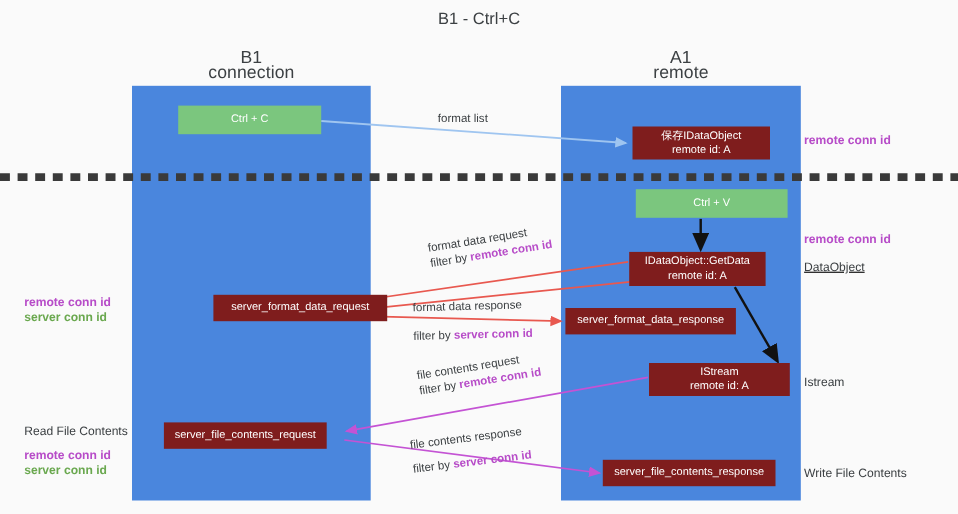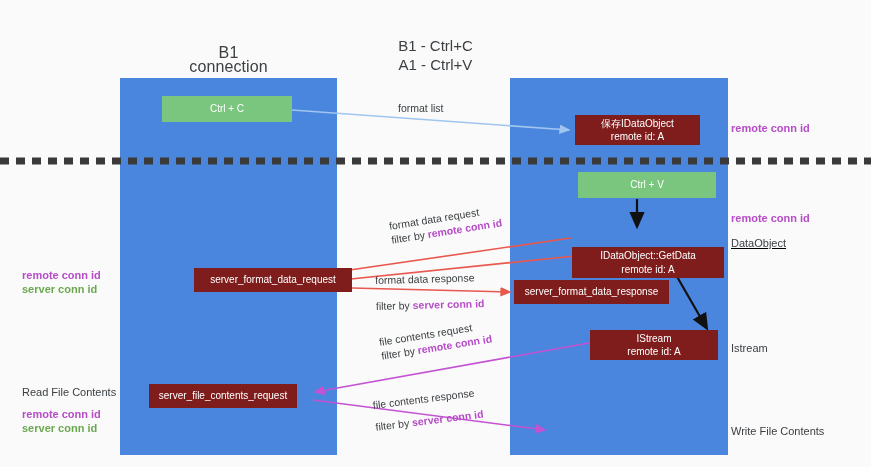--- a/index.html
+++ b/index.html
@@ -45,7 +45,6 @@
     font-size: 15px;
     color: #3c4043;
     line-height: 19px;
-    margin-top: 28px;
   }
   #title .l1, #title .l2 { display: block; }
 

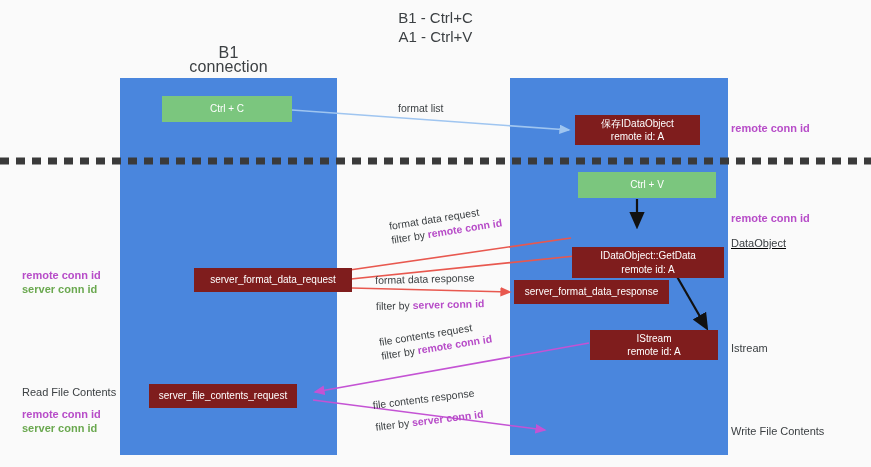--- a/index.html
+++ b/index.html
@@ -124,7 +124,6 @@
 
   <div id="title">
     <span class="l1">B1 - Ctrl+C</span>
-    <span class="l2">A1 - Ctrl+V</span>
   </div>
 
   <div id="hdr-b1" class="col-header">

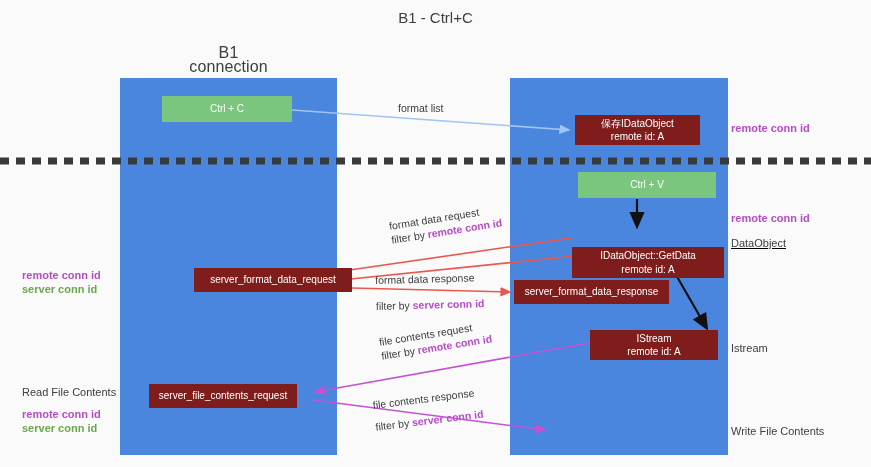--- a/index.html
+++ b/index.html
@@ -130,6 +130,10 @@
     <span class="l1">B1</span>
     <span class="l2">connection</span>
   </div>
+  <div id="hdr-a1" class="col-header">
+    <span class="l1">A1</span>
+    <span class="l2">remote</span>
+  </div>
 
   <div id="col-b1" class="col"></div>
   <div id="col-a1" class="col"></div>

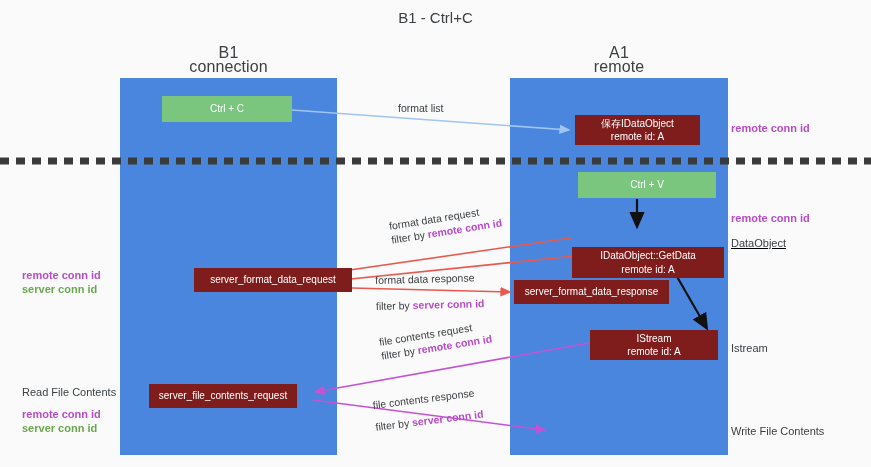--- a/index.html
+++ b/index.html
@@ -68,7 +68,7 @@
   #n-ctrlc  { left: 162px; top: 96px;  width: 130px; height: 26px; }
   #n-save   { left: 575px; top: 115px; width: 125px; height: 30px; }
   #n-ctrlv  { left: 578px; top: 172px; width: 138px; height: 26px; }
-  #n-getdata{ left: 572px; top: 247px; width: 152px; height: 31px; }
+  #n-getdata{ left: 572px; top: 229px; width: 124px; height: 31px; }
   #n-sfdreq { left: 152px; top: 268px; width: 158px; height: 24px; margin-left: 42px; }
   #n-sfdres { left: 514px; top: 280px; width: 155px; height: 24px; }
   #n-istream{ left: 590px; top: 330px; width: 128px; height: 30px; }

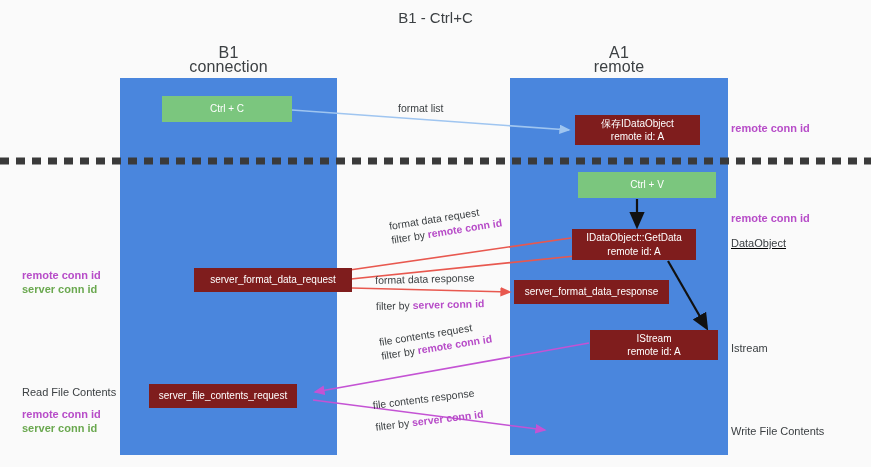--- a/index.html
+++ b/index.html
@@ -207,6 +207,9 @@
     <span class="ln">server_file_contents_request</span>
   </div>
 
+  <div id="n-sfcres" class="node orange">
+    <span class="ln">server_file_contents_response</span>
+  </div>
 
   <div id="el-formatlist" class="edge-label">
     <span class="ln">format list</span>

